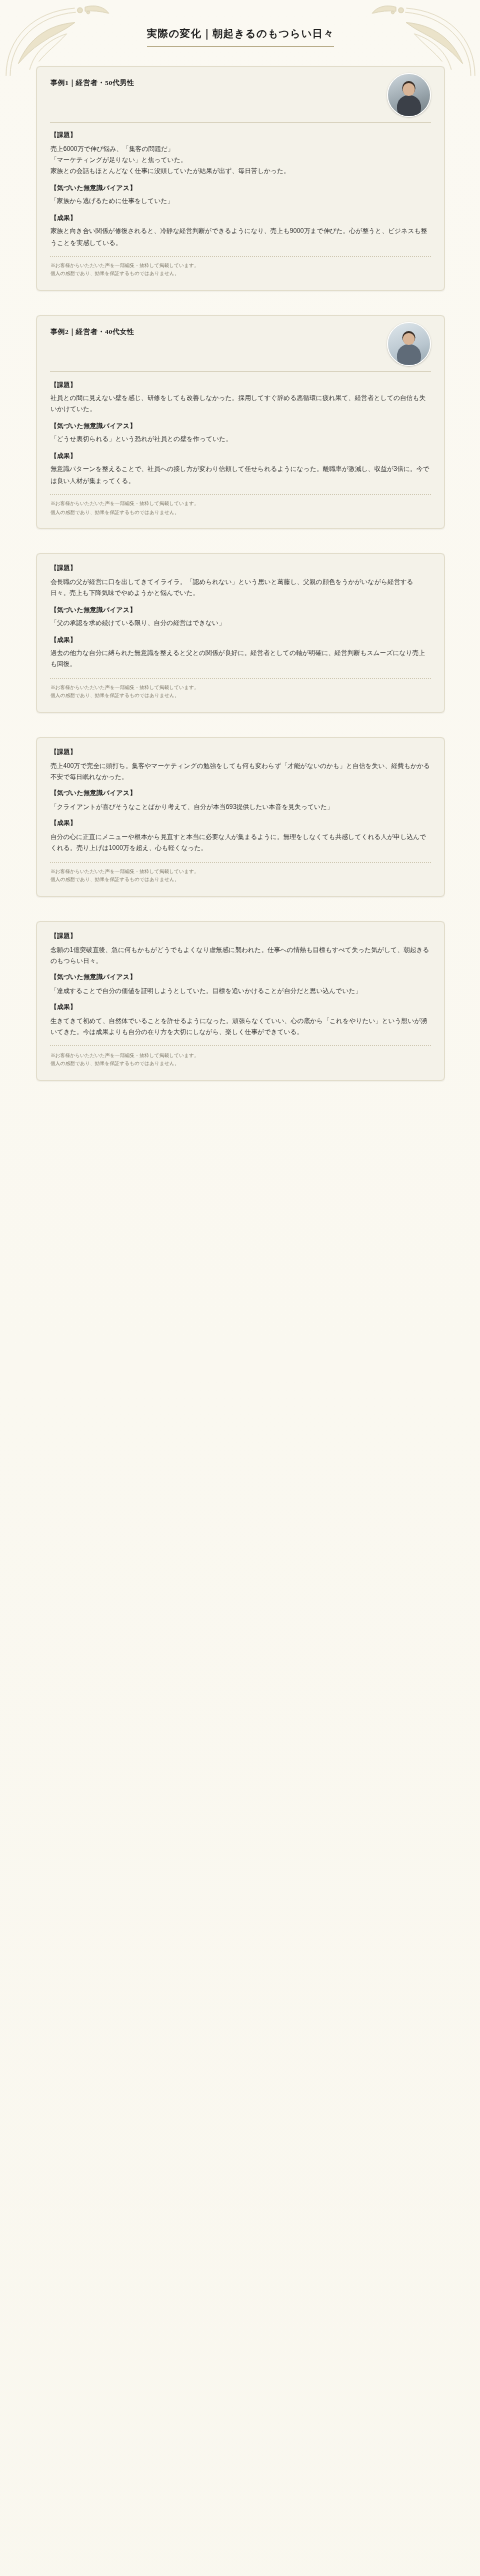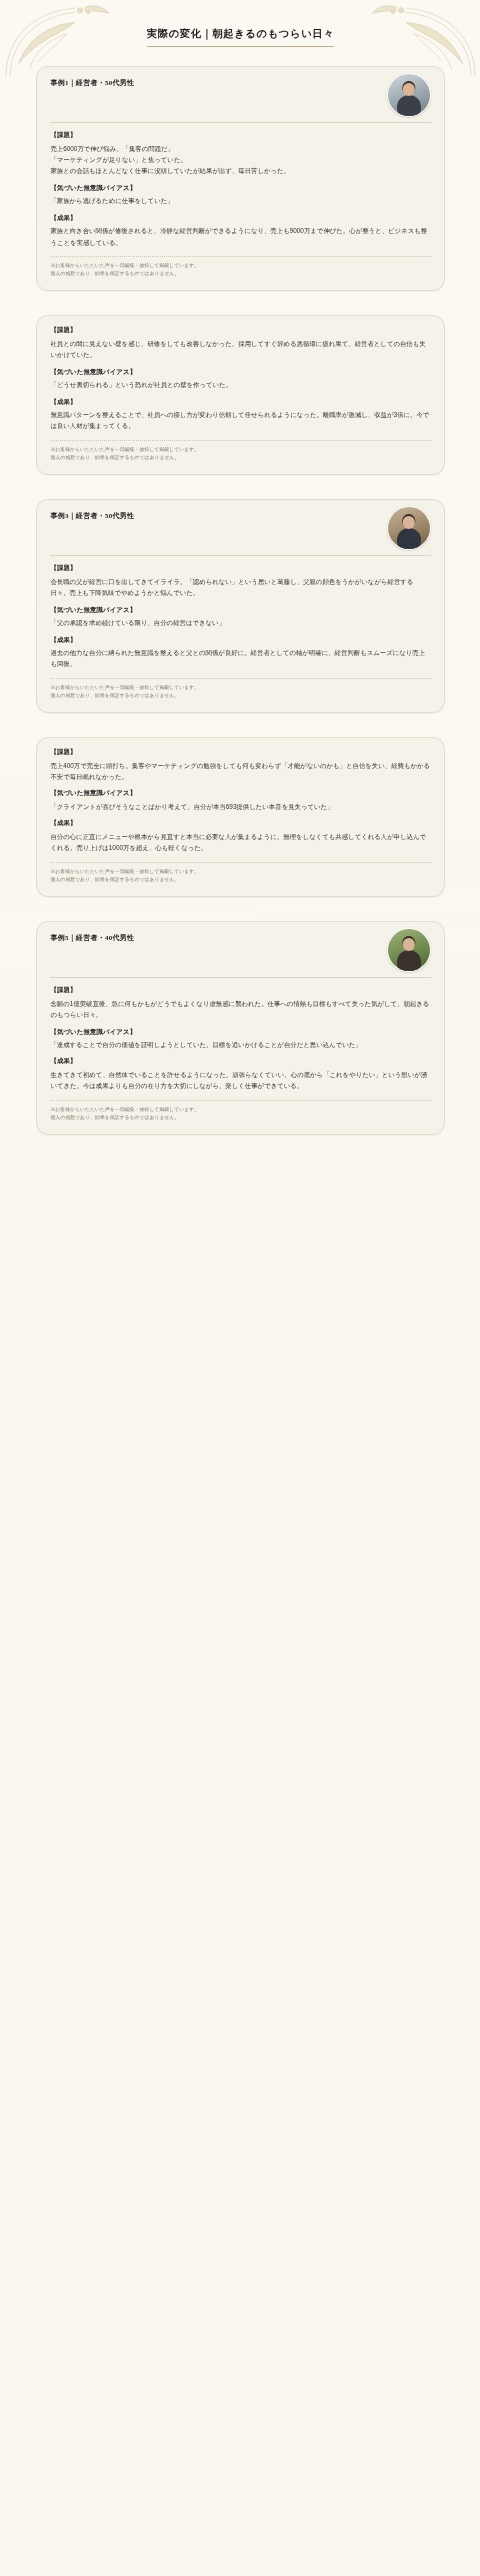--- a/index.html
+++ b/index.html
@@ -60,7 +60,7 @@
   .case-card {
     background: #f4f2e9;
     border: 0.5px solid #e2ddcb;
-    border-radius: 12px;
+    border-radius: 4px;
     padding: 10.3px 13.4px 11.3px 13.4px;
     margin-bottom: 24px;
     box-shadow: 0 0.5px 1px rgba(0,0,0,.04);

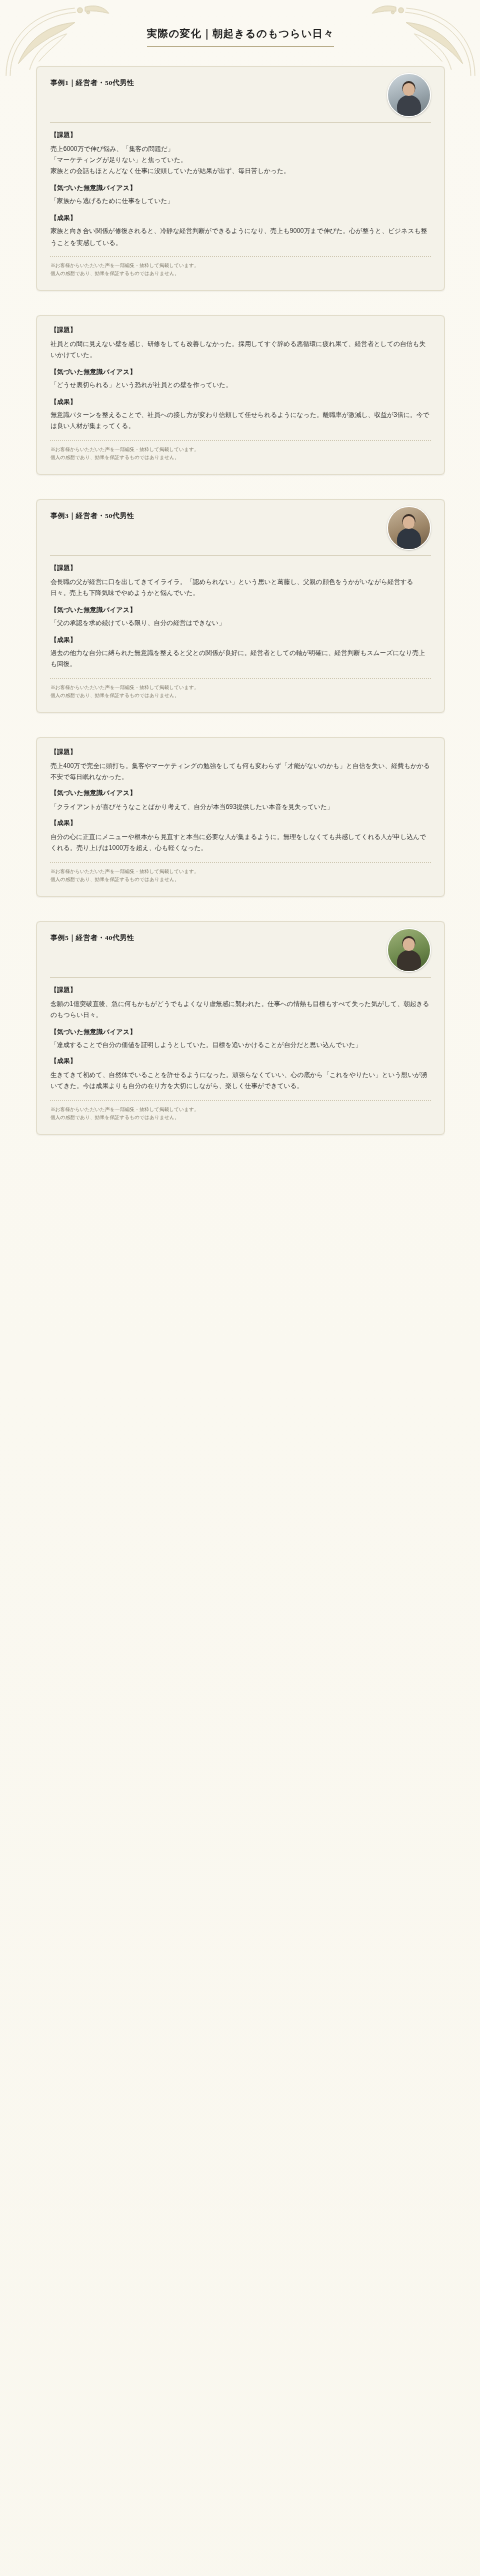--- a/index.html
+++ b/index.html
@@ -225,6 +225,14 @@
     </div>
 
     <div class="case-card">
+      <div class="case-head">
+        <div class="case-label">事例2｜経営者・40代女性</div>
+        <div class="photo p2">
+          <div class="sky"></div>
+            <div class="fig"></div>
+            <div class="head"></div>
+        </div>
+      </div>
       <div class="section">
         <div class="section-title">【課題】</div>
         <div class="section-body">社員との間に見えない壁を感じ、研修をしても改善しなかった。採用してすぐ辞める悪循環に疲れ果て、経営者としての自信も失いかけていた。</div>

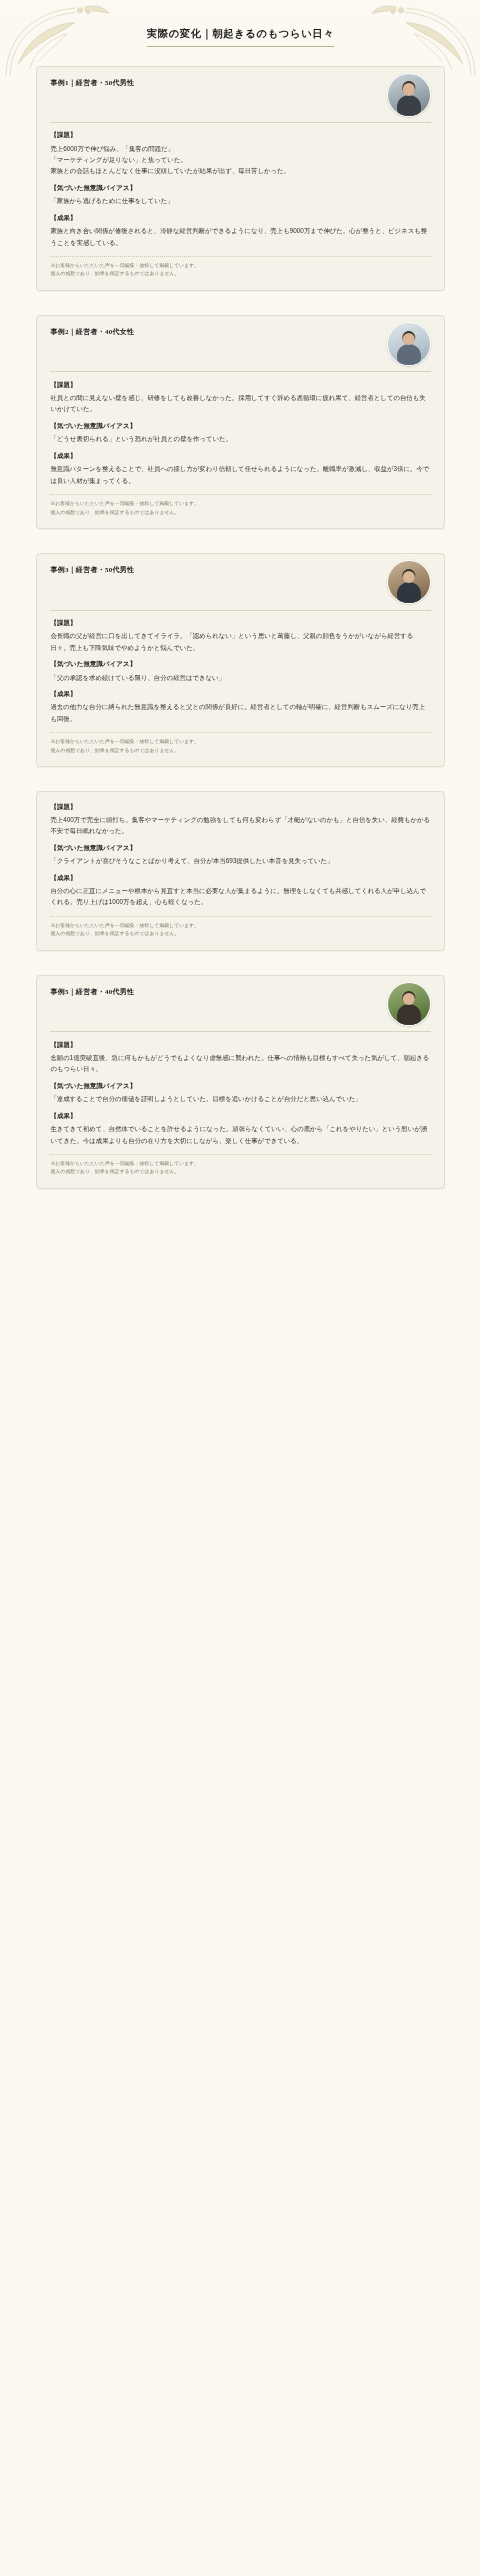--- a/index.html
+++ b/index.html
@@ -250,14 +250,6 @@
     </div>
 
     <div class="case-card">
-      <div class="case-head">
-        <div class="case-label">事例3｜経営者・50代男性</div>
-        <div class="photo p3">
-          <div class="sky"></div>
-            <div class="fig"></div>
-            <div class="head"></div>
-        </div>
-      </div>
       <div class="section">
         <div class="section-title">【課題】</div>
         <div class="section-body">会長職の父が経営に口を出してきてイライラ。「認められない」という思いと葛藤し、父親の顔色をうかがいながら経営する日々。売上も下降気味でやめようかと悩んでいた。</div>

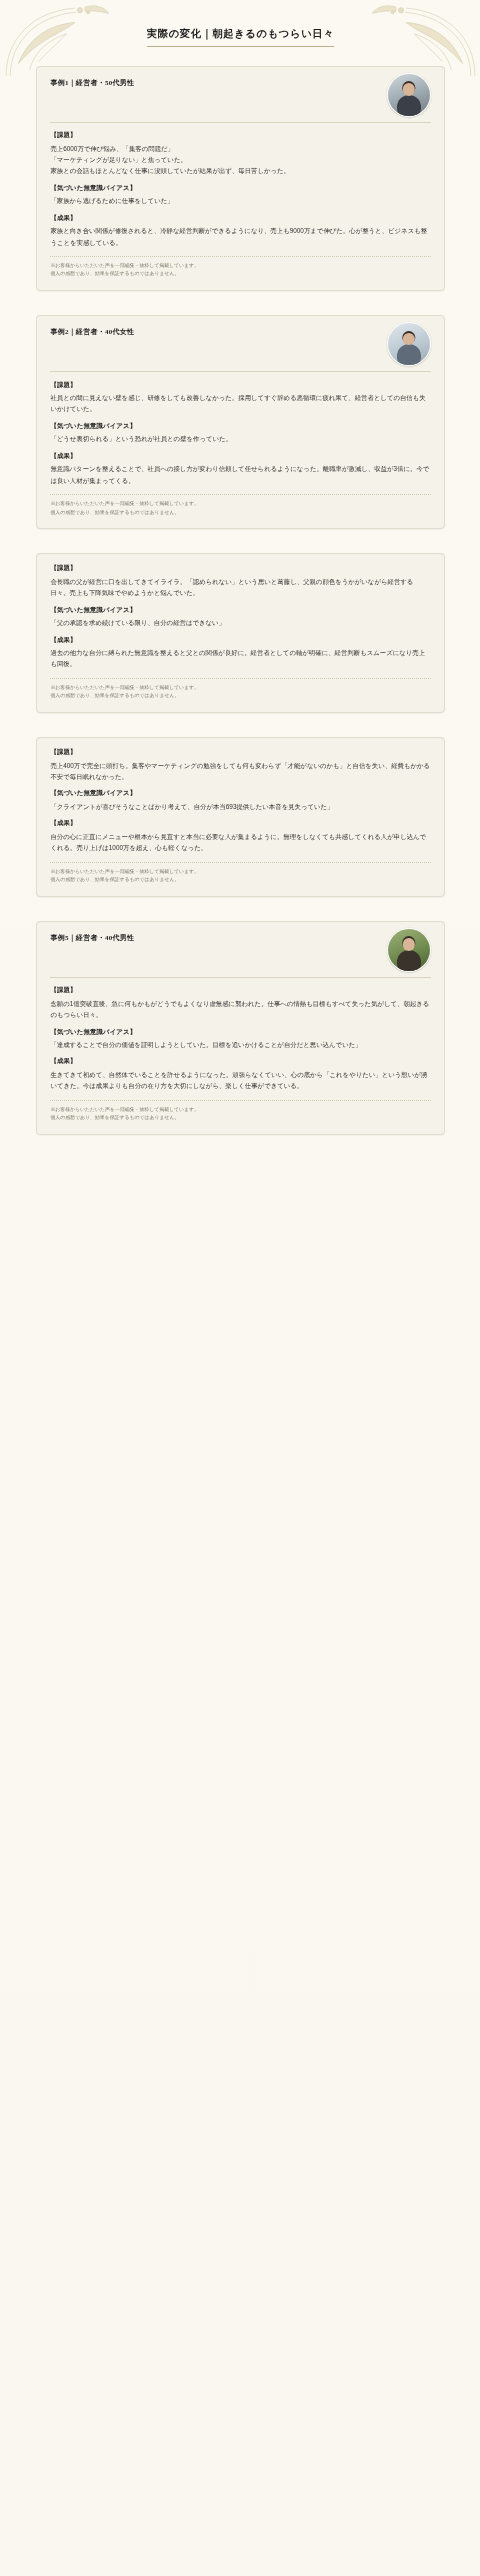--- a/index.html
+++ b/index.html
@@ -284,14 +284,6 @@
     </div>
 
     <div class="case-card">
-      <div class="case-head">
-        <div class="case-label">事例5｜経営者・40代男性</div>
-        <div class="photo p5">
-          <div class="sky"></div>
-            <div class="fig"></div>
-            <div class="head"></div>
-        </div>
-      </div>
       <div class="section">
         <div class="section-title">【課題】</div>
         <div class="section-body">念願の1億突破直後、急に何もかもがどうでもよくなり虚無感に襲われた。仕事への情熱も目標もすべて失った気がして、朝起きるのもつらい日々。</div>

